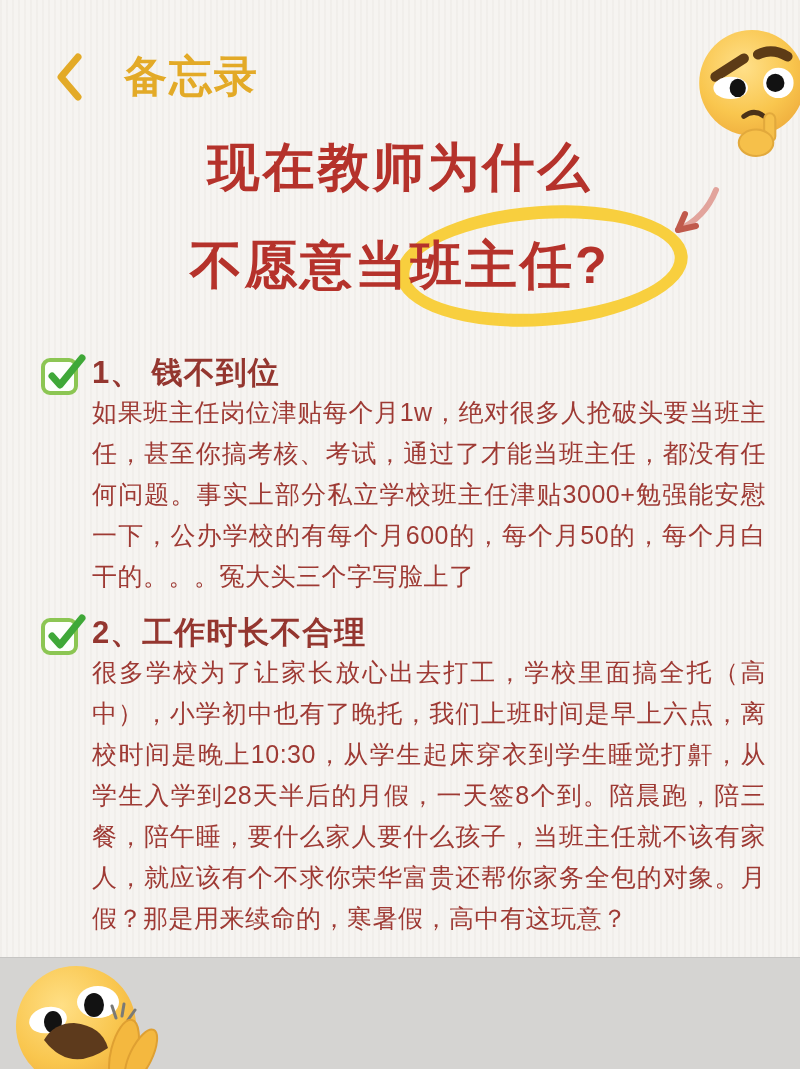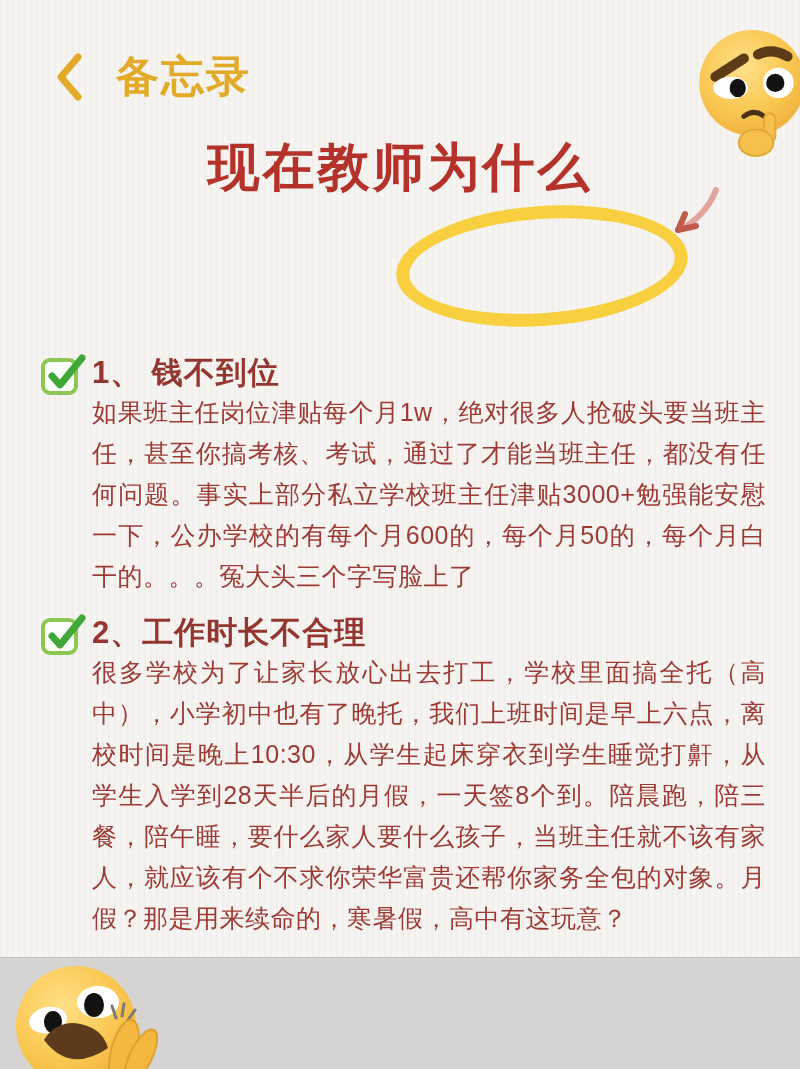--- a/index.html
+++ b/index.html
@@ -15,7 +15,7 @@
   }
 
   
-  .header{ position:absolute; top:48px; left:56px; display:flex; align-items:center; gap:32px; }
+  .header{ position:absolute; top:48px; left:56px; display:flex; align-items:center; gap:40px; }
   .back-btn{ width:28px; height:48px; display:flex; align-items:center; }
   .header-title{ font-size:43px; font-weight:bold; color:#e3aa27; letter-spacing:2px; }
 

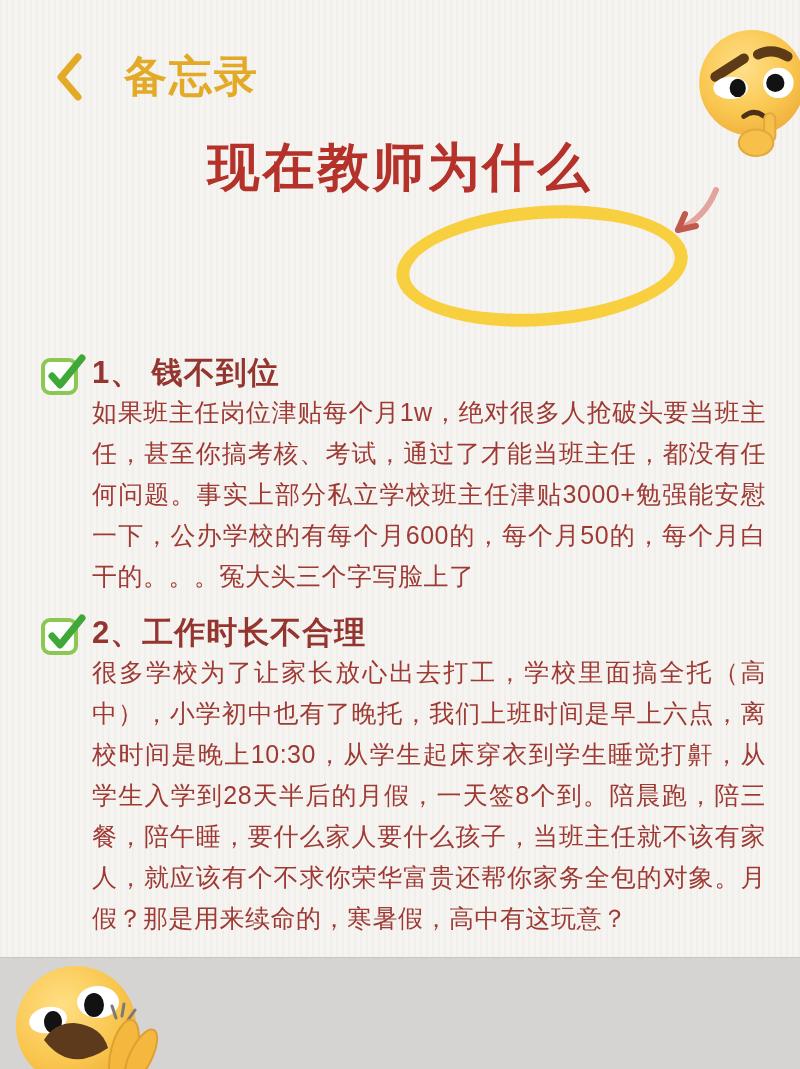--- a/index.html
+++ b/index.html
@@ -99,6 +99,7 @@
 
   <div class="title-wrap">
     <div class="title-line">现在教师为什么</div>
+    <div class="title-line"><span>不愿意当</span><span class="circled">班主任</span><span>?</span></div>
   </div>
 
   <svg class="check-icon chk1" viewBox="0 0 46 44">

